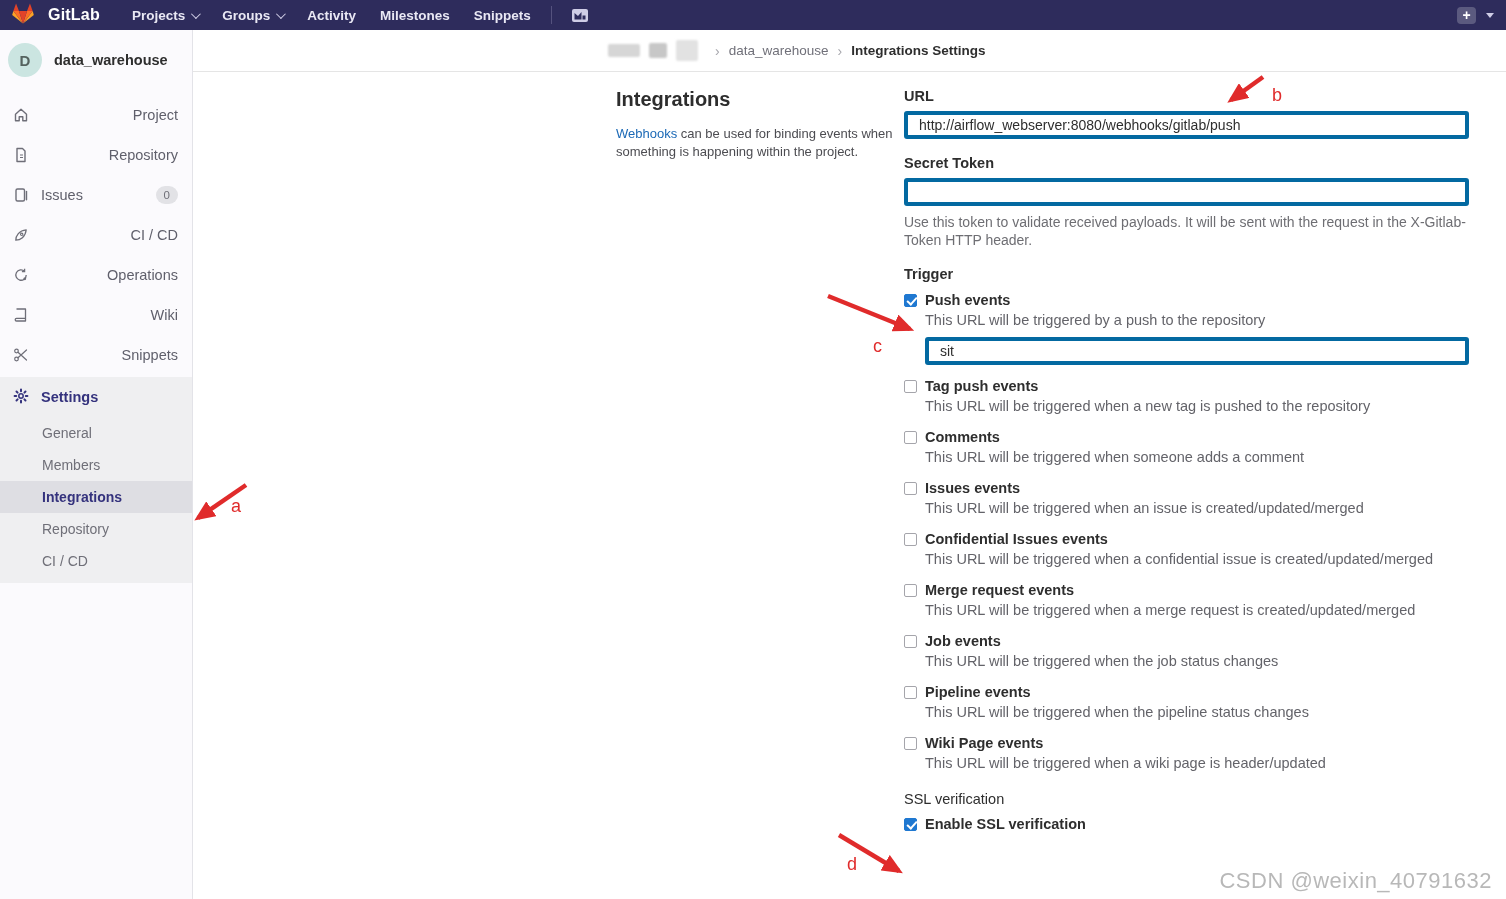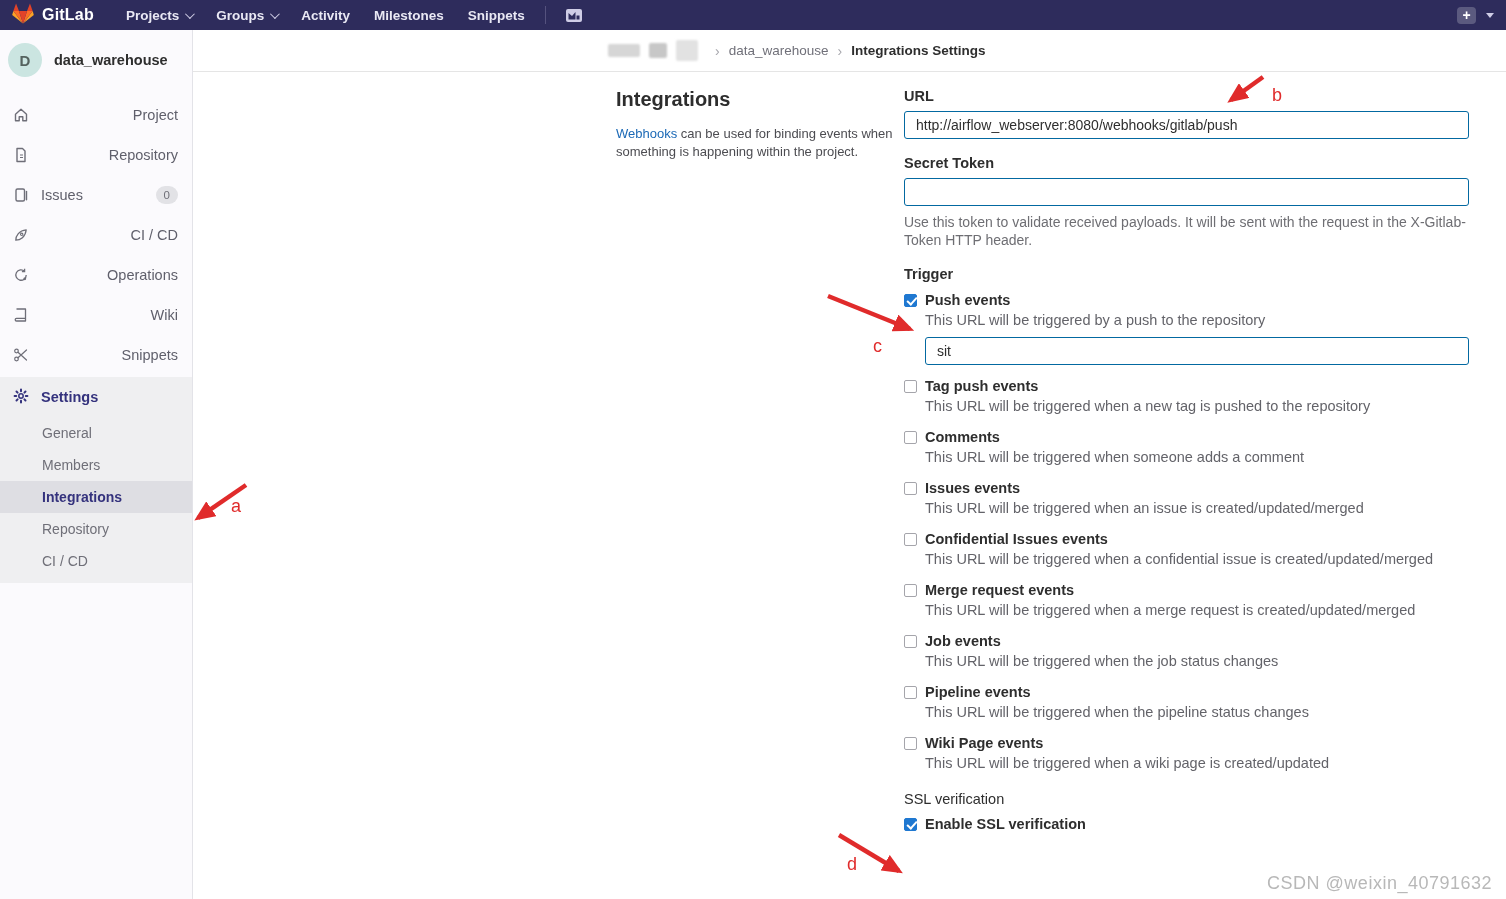--- a/index.html
+++ b/index.html
@@ -7,7 +7,7 @@
 
   
   .navbar { height:30px; background:#2e2c5c; display:flex; align-items:center; padding:0 12px; position:relative; z-index:5; }
-  .brand { display:flex; align-items:center; gap:8px; margin-right:22px; }
+  .brand { display:flex; align-items:center; gap:14px; margin-right:22px; }
   .brand-name { color:#fff; font-size:16px; font-weight:700; letter-spacing:.2px; }
   .nav-links { display:flex; align-items:center; gap:4px; }
   .nav-link { color:#e9e8f4; font-size:13.5px; font-weight:600; padding:5px 10px; display:flex; align-items:center; gap:6px; cursor:pointer; }

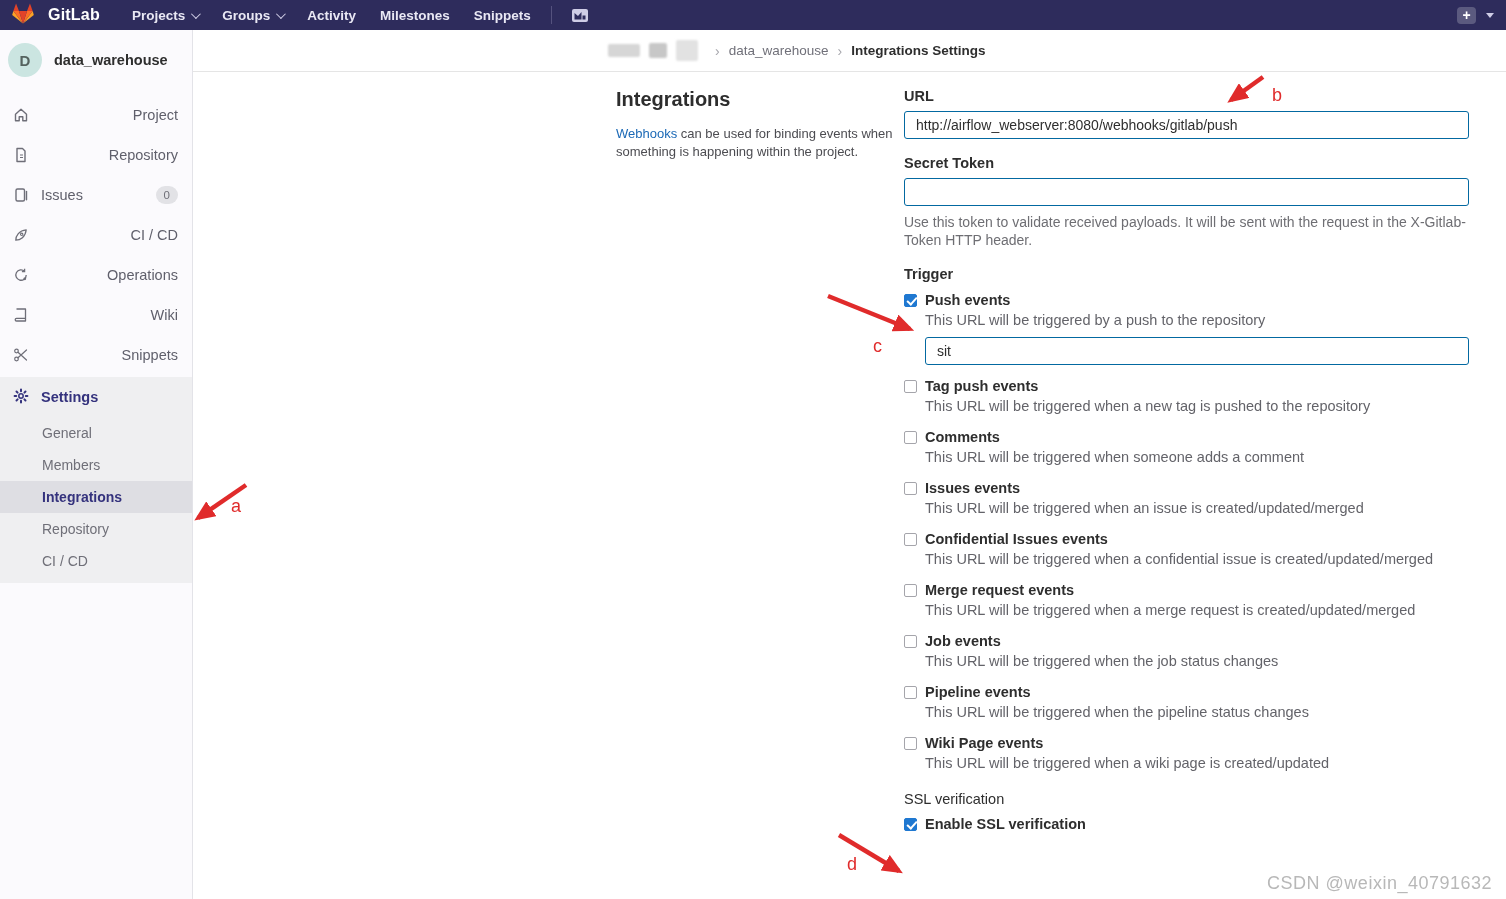--- a/index.html
+++ b/index.html
@@ -56,7 +56,7 @@
   .col-right { width:565px; }
 
   .field-label { font-size:14.5px; font-weight:600; color:#2e2e2e; margin-bottom:7px; }
-  .text-input { width:100%; height:28px; border:1px solid #0369a1; border-radius:3px; padding:0 11px; font-size:14px; color:#2e2e2e; background:#fff; font-family:"Liberation Sans","DejaVu Sans",sans-serif; outline:none; }
+  .text-input { width:100%; height:28px; border:4px solid #0369a1; border-radius:3px; padding:0 11px; font-size:14px; color:#2e2e2e; background:#fff; font-family:"Liberation Sans","DejaVu Sans",sans-serif; outline:none; }
   .help-text { font-size:14px; color:#6e6e73; line-height:1.32; margin-top:7px; }
   .mt16 { margin-top:16px; }
 

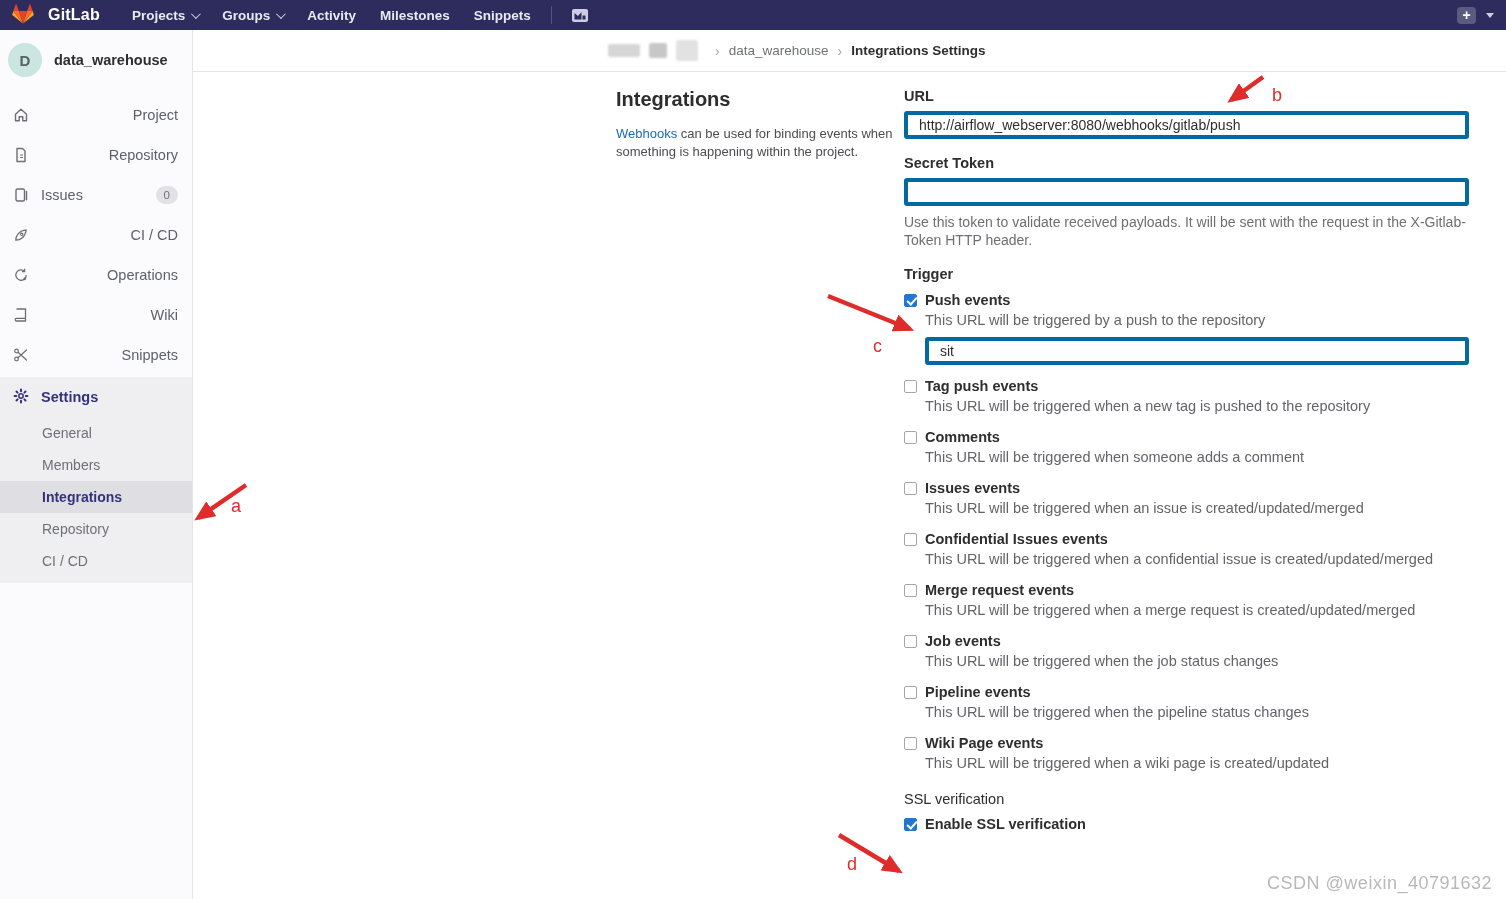--- a/index.html
+++ b/index.html
@@ -331,7 +331,7 @@
                   <span class="cbx"></span>
                   <span class="trig-title">Wiki Page events</span>
                 </div>
-              <div class="trig-desc">This URL will be triggered when a wiki page is created/updated</div>
+              <div class="trig-desc">This URL will be triggered when a wiki page is header/updated</div>
             </div>
 
             <div class="field-label ssl-label" style="font-weight:400;">SSL verification</div>

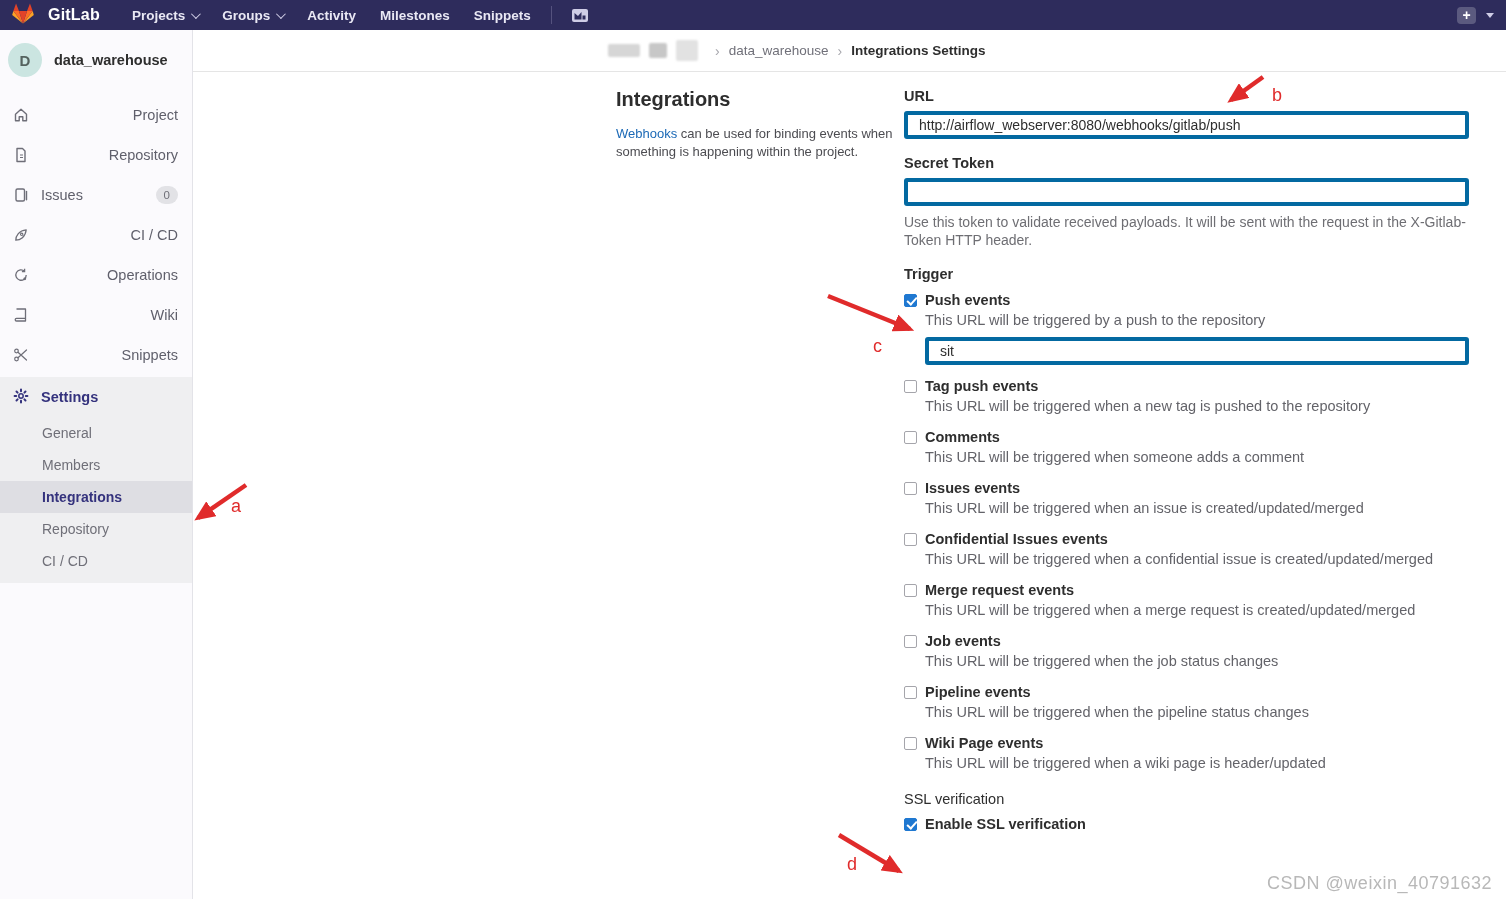--- a/index.html
+++ b/index.html
@@ -74,7 +74,7 @@
   
   .overlay { position:absolute; left:0; top:0; width:1506px; height:899px; pointer-events:none; z-index:50; }
   .ann-label { position:absolute; color:#e02b2b; font-size:18px; pointer-events:none; z-index:51; font-family:"Liberation Sans","DejaVu Sans",sans-serif; }
-  .watermark { position:absolute; right:14px; bottom:5px; color:#b8b8b8; font-size:18px; letter-spacing:.5px; z-index:40; }
+  .watermark { position:absolute; right:14px; bottom:5px; color:#b8b8b8; font-size:22px; letter-spacing:.5px; z-index:40; }
   .page-wrap { position:relative; width:1506px; height:899px; }
 </style>
 </head>

